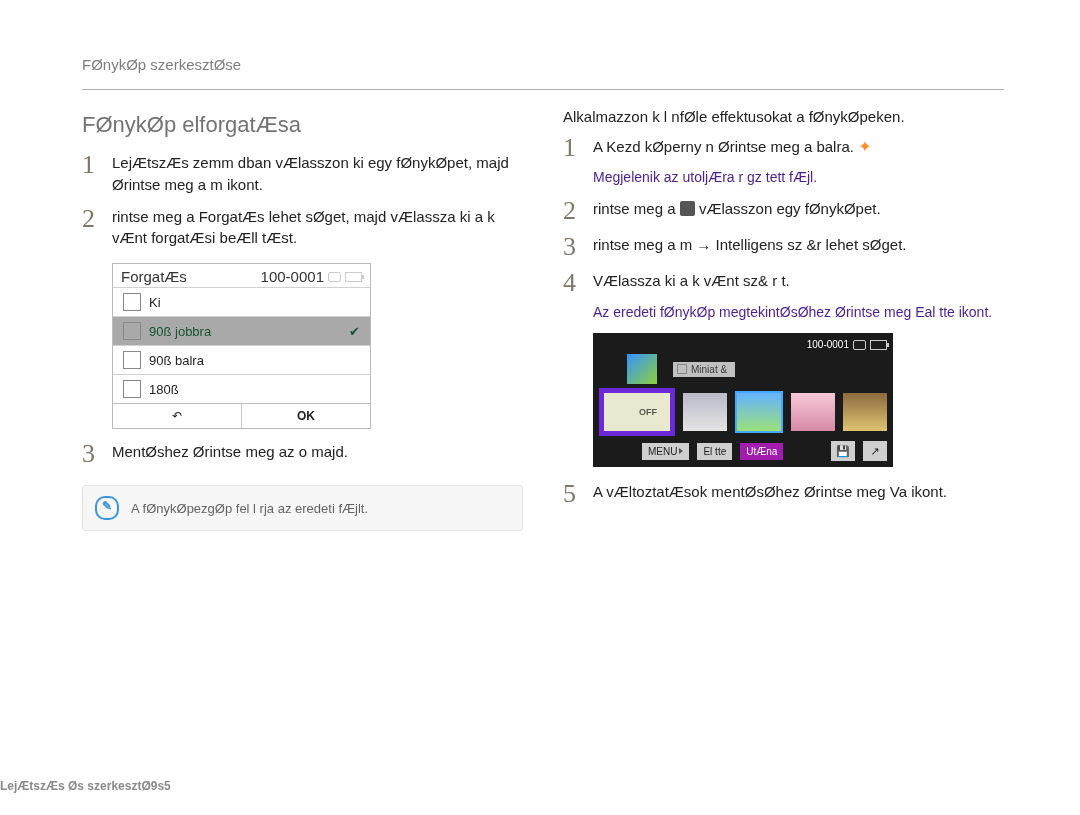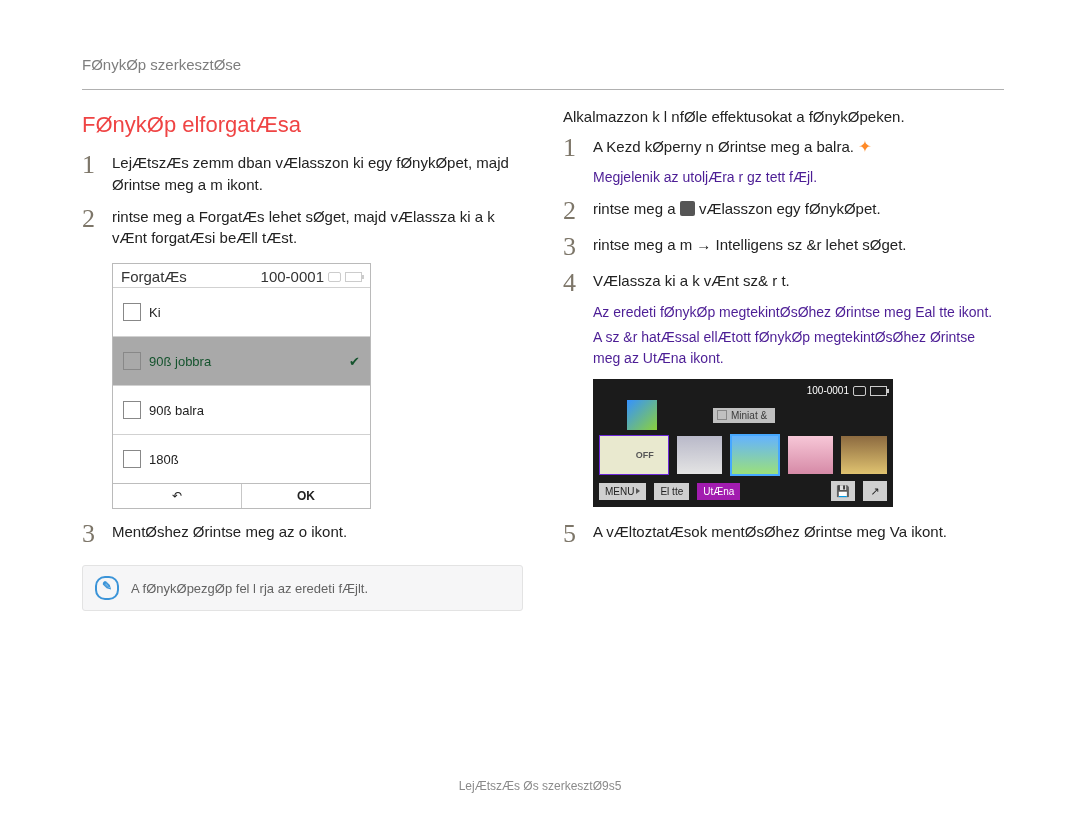--- a/index.html
+++ b/index.html
@@ -7,7 +7,7 @@
   .chapter{font-size:15px;color:#7e7e7e;border-bottom:1px solid #b0b0b0;padding-bottom:16px;}
   .cols{display:flex;gap:40px;margin-top:18px;}
   .col{flex:1;min-width:0;}
-  h2.sec{font-family:"Trebuchet MS",sans-serif;color:#ef4444;font-weight:400;font-size:22px;margin:4px 0 14px;}
+  h2.sec{font-family:"Trebuchet MS",sans-serif;color:#737373;font-weight:400;font-size:22px;margin:4px 0 14px;}
   .step{display:flex;gap:12px;margin:10px 0 6px;font-size:15px;}
   .step .num{font-family:Georgia,serif;font-size:26px;color:#7d7669;line-height:1;min-width:18px;}
   .step .txt{flex:1;line-height:1.45;}

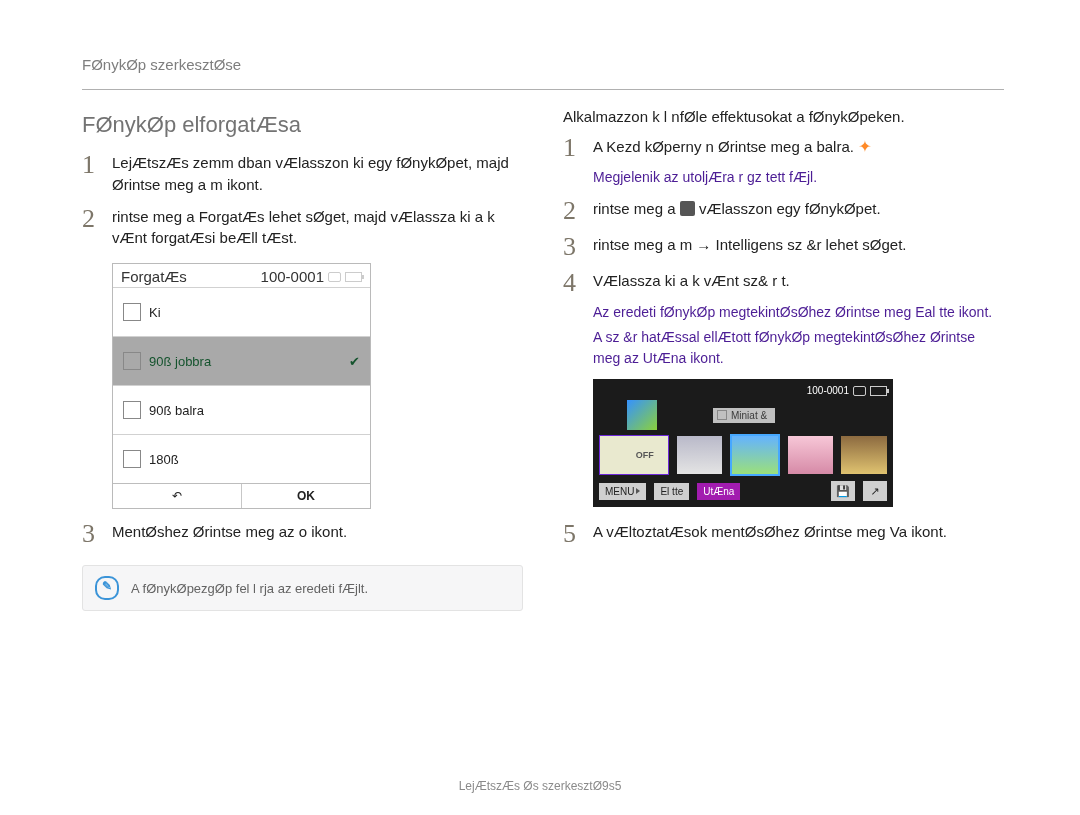--- a/index.html
+++ b/index.html
@@ -19,7 +19,7 @@
   
   .screen1{width:257px;margin:14px 0 12px 30px;border:1px solid #bababa;}
   .scrhead{display:flex;justify-content:space-between;align-items:center;font-size:15px;color:#333;padding:4px 8px 2px;}
-  .opt{display:flex;align-items:center;gap:8px;padding:15px 10px;font-size:13px;border-top:1px solid #d1d1d1;}
+  .opt{display:flex;align-items:center;gap:8px;padding:5px 10px;font-size:13px;border-top:1px solid #d1d1d1;}
   .opt.sel{background:#a9a9a9;color:#14532d;}
   .ico-off,.ico-90r,.ico-90l,.ico-180{display:inline-block;width:16px;height:16px;border:1px solid #888;}
   .opt .chk{margin-left:auto;font-size:13px;}

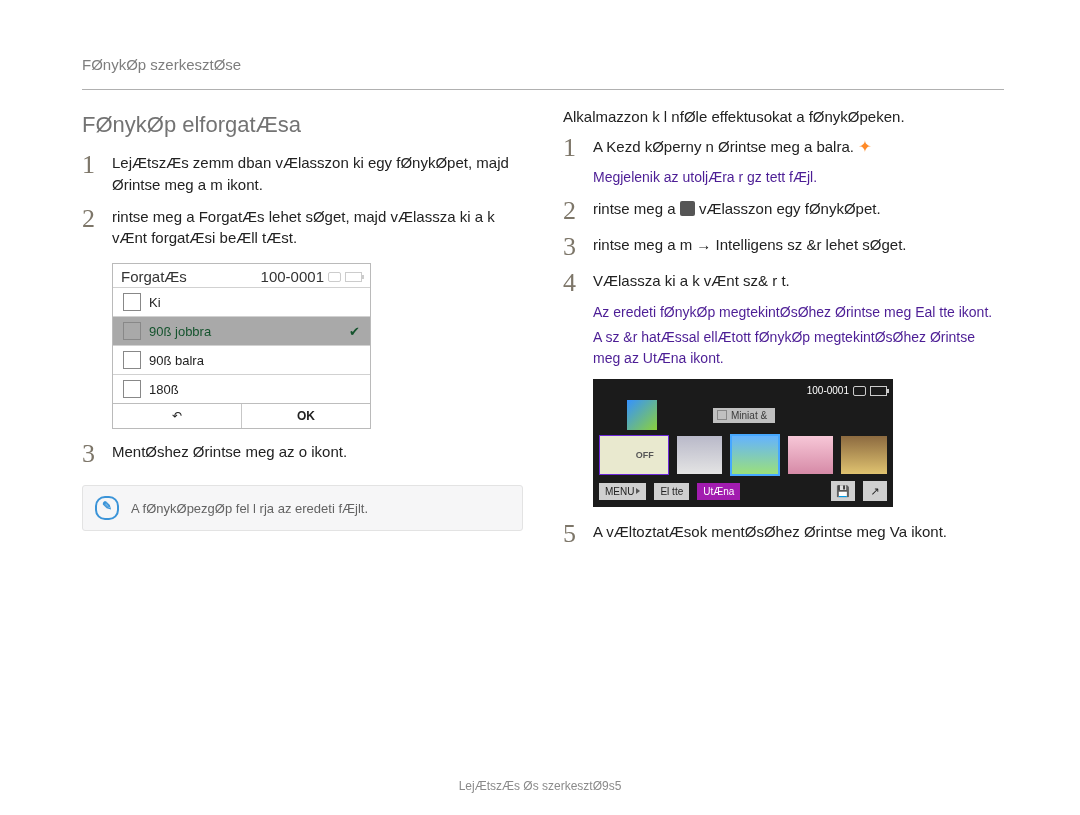--- a/index.html
+++ b/index.html
@@ -145,7 +145,6 @@
         <div class="txt">VÆlassza ki a k vÆnt sz&amp; r t.</div>
       </div>
       <div class="sub">Az eredeti fØnykØp megtekintØsØhez Ørintse meg Eal  tte ikont.</div>
-      <div class="sub">A sz &amp;r  hatÆssal ellÆtott fØnykØp megtekintØsØhez Ørintse meg az UtÆna ikont.</div>
 
       <div class="screen2">
         <div class="s2top">

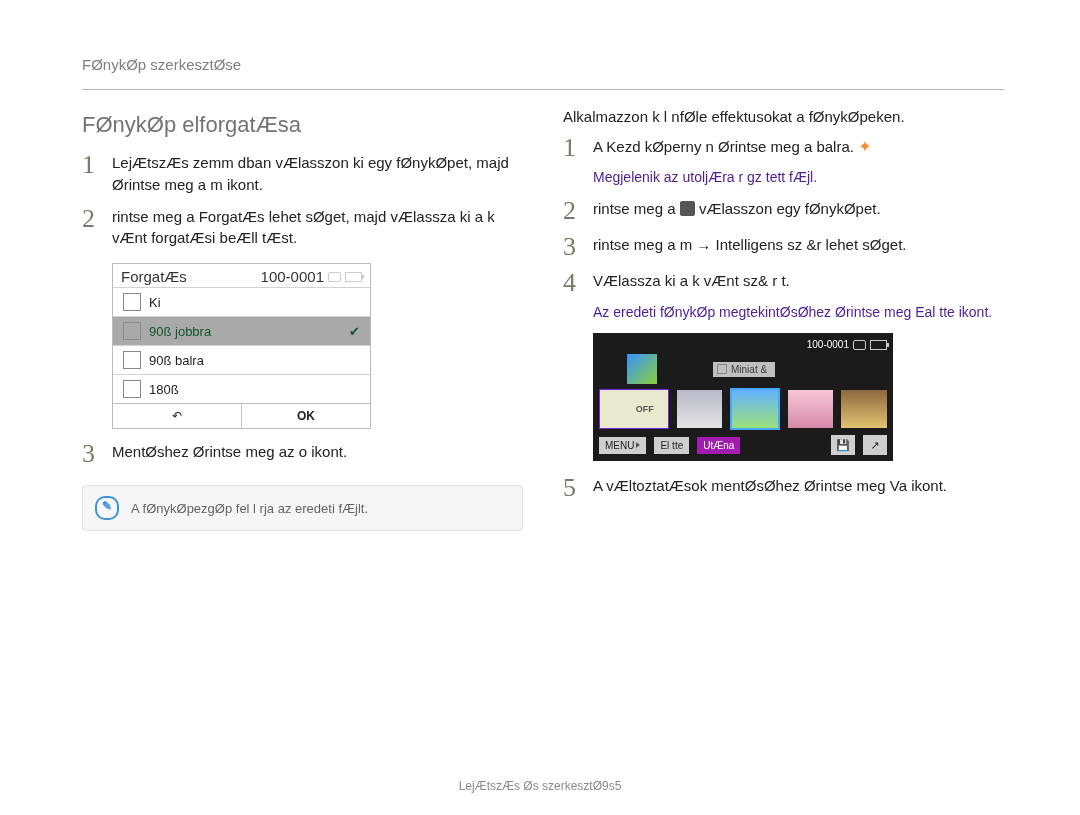--- a/index.html
+++ b/index.html
@@ -29,7 +29,7 @@
   
   .screen2{width:300px;margin:10px 0 14px 30px;background:#1b1b1b;padding:6px;box-sizing:border-box;}
   .s2top{display:flex;justify-content:flex-end;align-items:center;gap:4px;color:#fff;font-size:10px;margin-bottom:4px;}
-  .tagpreview{display:flex;align-items:center;gap:56px;margin-bottom:4px;padding-left:28px;}
+  .tagpreview{display:flex;align-items:center;gap:16px;margin-bottom:4px;padding-left:28px;}
   .swicon{width:30px;height:30px;background:linear-gradient(135deg,#3592ff,#8bd13b);}
   .tag{background:#c0c0c0;color:#3a3a3a;font-size:10px;padding:2px 8px 2px 4px;display:inline-flex;align-items:center;gap:4px;}
   .thumbs{display:flex;gap:8px;margin-bottom:5px;align-items:center;}

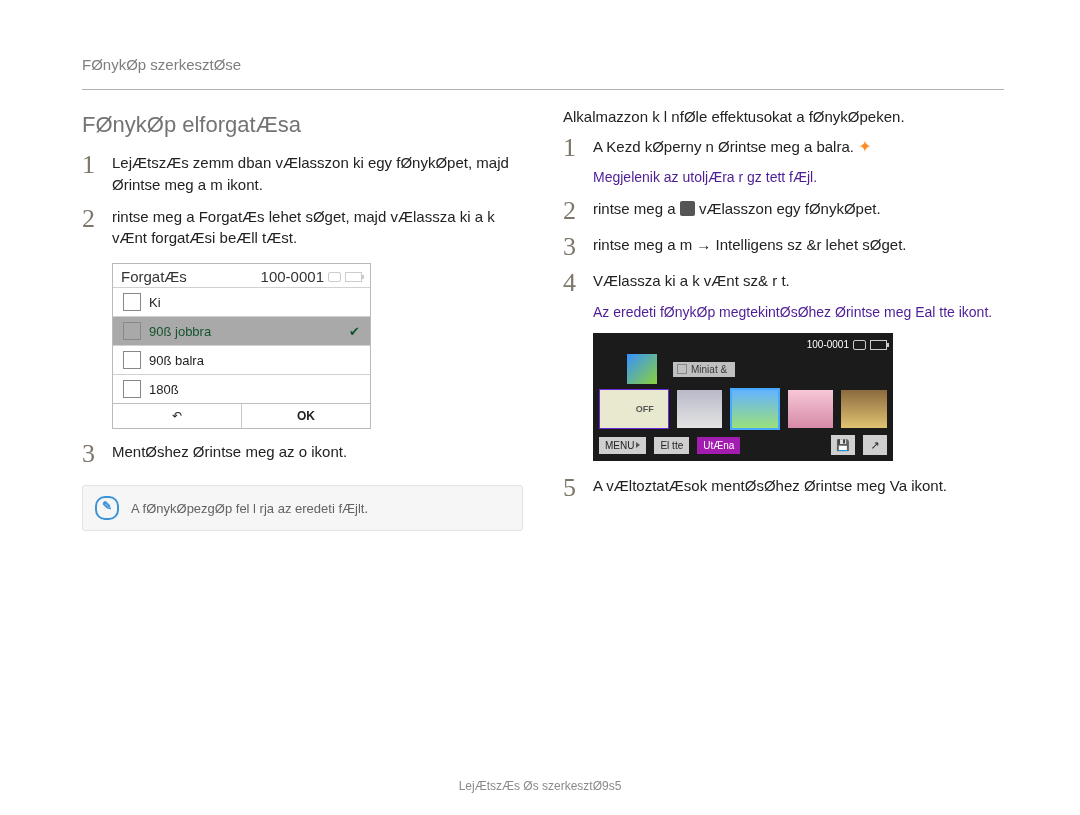--- a/index.html
+++ b/index.html
@@ -34,7 +34,7 @@
   .tag{background:#c0c0c0;color:#3a3a3a;font-size:10px;padding:2px 8px 2px 4px;display:inline-flex;align-items:center;gap:4px;}
   .thumbs{display:flex;gap:8px;margin-bottom:5px;align-items:center;}
   .th{width:56px;height:38px;}
-  .th1{background:#e9e9cf;border:1px solid #6d28d9;display:flex;align-items:center;justify-content:center;font-size:9px;font-weight:bold;color:#565656;padding-left:22px;}
+  .th1{background:#e9e9cf;border:5px solid #6d28d9;display:flex;align-items:center;justify-content:center;font-size:9px;font-weight:bold;color:#565656;padding-left:22px;}
   .th2{background:linear-gradient(#b9b9c9,#e4e4e4);}
   .th3{background:linear-gradient(#64b3ff,#9be07a);border:2px solid #46a8ff;}
   .th4{background:linear-gradient(#f7c7d7,#d68aa7);}

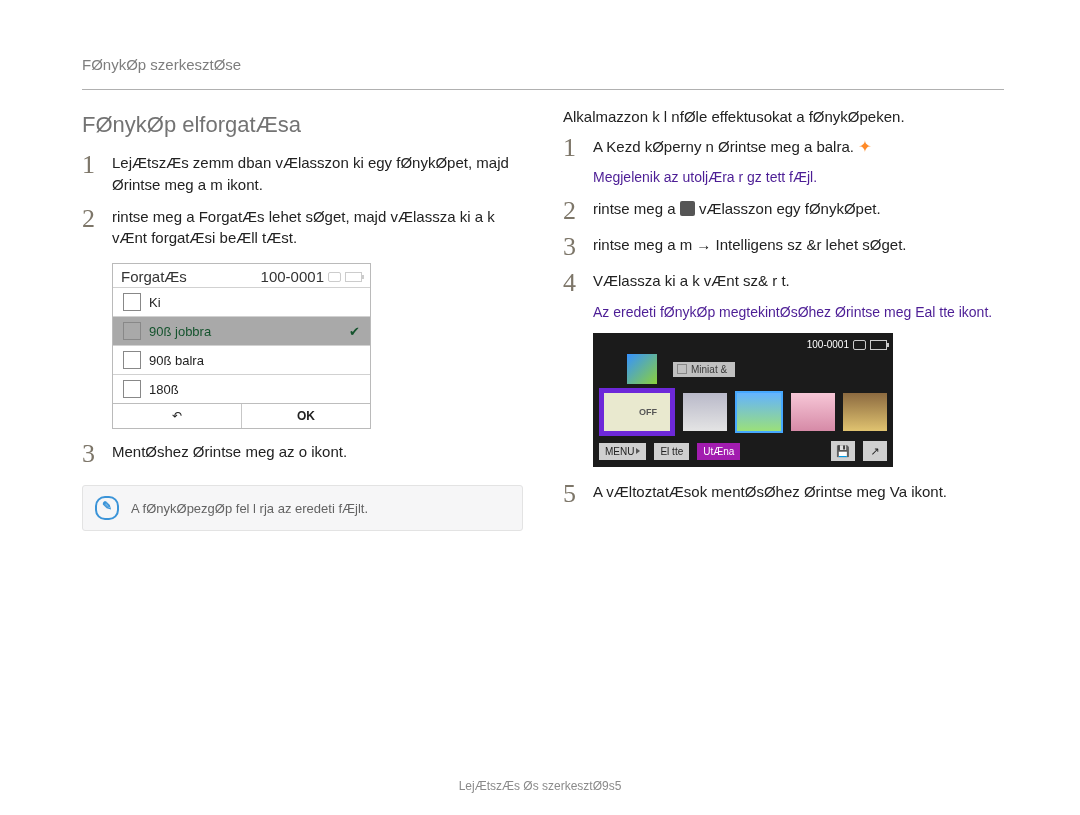--- a/index.html
+++ b/index.html
@@ -104,7 +104,7 @@
 
       <div class="step">
         <div class="num">3</div>
-        <div class="txt">MentØshez Ørintse meg az o  ikont.</div>
+        <div class="txt">MentØshez Ørintse meg az o  majd.</div>
       </div>
 
       <div class="note">

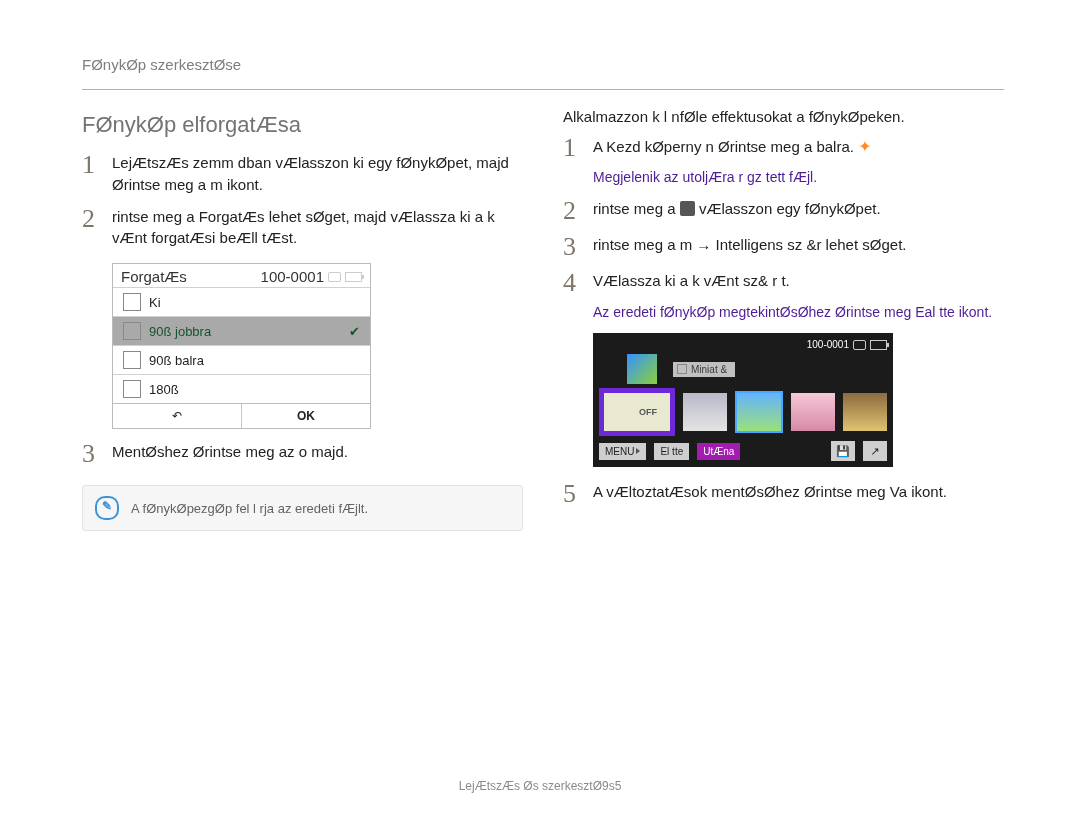--- a/index.html
+++ b/index.html
@@ -39,7 +39,7 @@
   .th3{background:linear-gradient(#64b3ff,#9be07a);border:2px solid #46a8ff;}
   .th4{background:linear-gradient(#f7c7d7,#d68aa7);}
   .th5{background:linear-gradient(#8c6a40,#e0c370);}
-  .s2bot{display:flex;gap:8px;align-items:center;}
+  .s2bot{display:flex;gap:8px;align-items:center;margin-left:43px;}
   .btn{background:#cfcfcf;font-size:10px;padding:3px 6px;display:inline-flex;align-items:center;gap:2px;}
   .btn .tri{display:inline-block;border-top:3px solid transparent;border-bottom:3px solid transparent;border-left:4px solid #555;}
   .sbtn{width:24px;height:20px;background:#cfcfcf;display:inline-flex;align-items:center;justify-content:center;font-size:11px;}

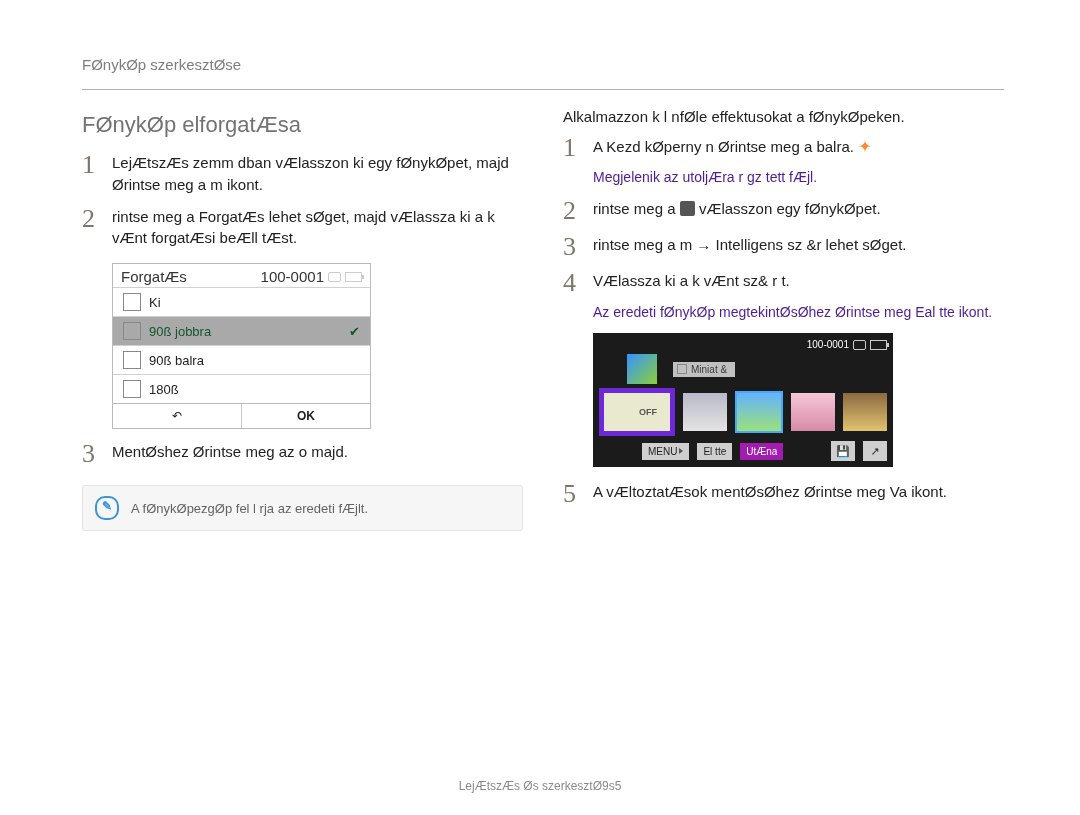--- a/index.html
+++ b/index.html
@@ -43,7 +43,7 @@
   .btn{background:#cfcfcf;font-size:10px;padding:3px 6px;display:inline-flex;align-items:center;gap:2px;}
   .btn .tri{display:inline-block;border-top:3px solid transparent;border-bottom:3px solid transparent;border-left:4px solid #555;}
   .sbtn{width:24px;height:20px;background:#cfcfcf;display:inline-flex;align-items:center;justify-content:center;font-size:11px;}
-  .footer{position:absolute;left:0;right:0;bottom:22px;text-align:center;font-size:12px;color:#8a8a8a;}
+  .footer{position:absolute;left:0;right:0;bottom:22px;font-size:12px;color:#8a8a8a;font-weight:bold;}
   .batt{display:inline-block;width:15px;height:8px;border:1px solid #ccc;position:relative;}
   .batt:after{content:"";position:absolute;right:-3px;top:2px;width:2px;height:4px;background:#ccc;}
   .face{display:inline-block;width:8px;height:8px;border:1px solid #888;}

